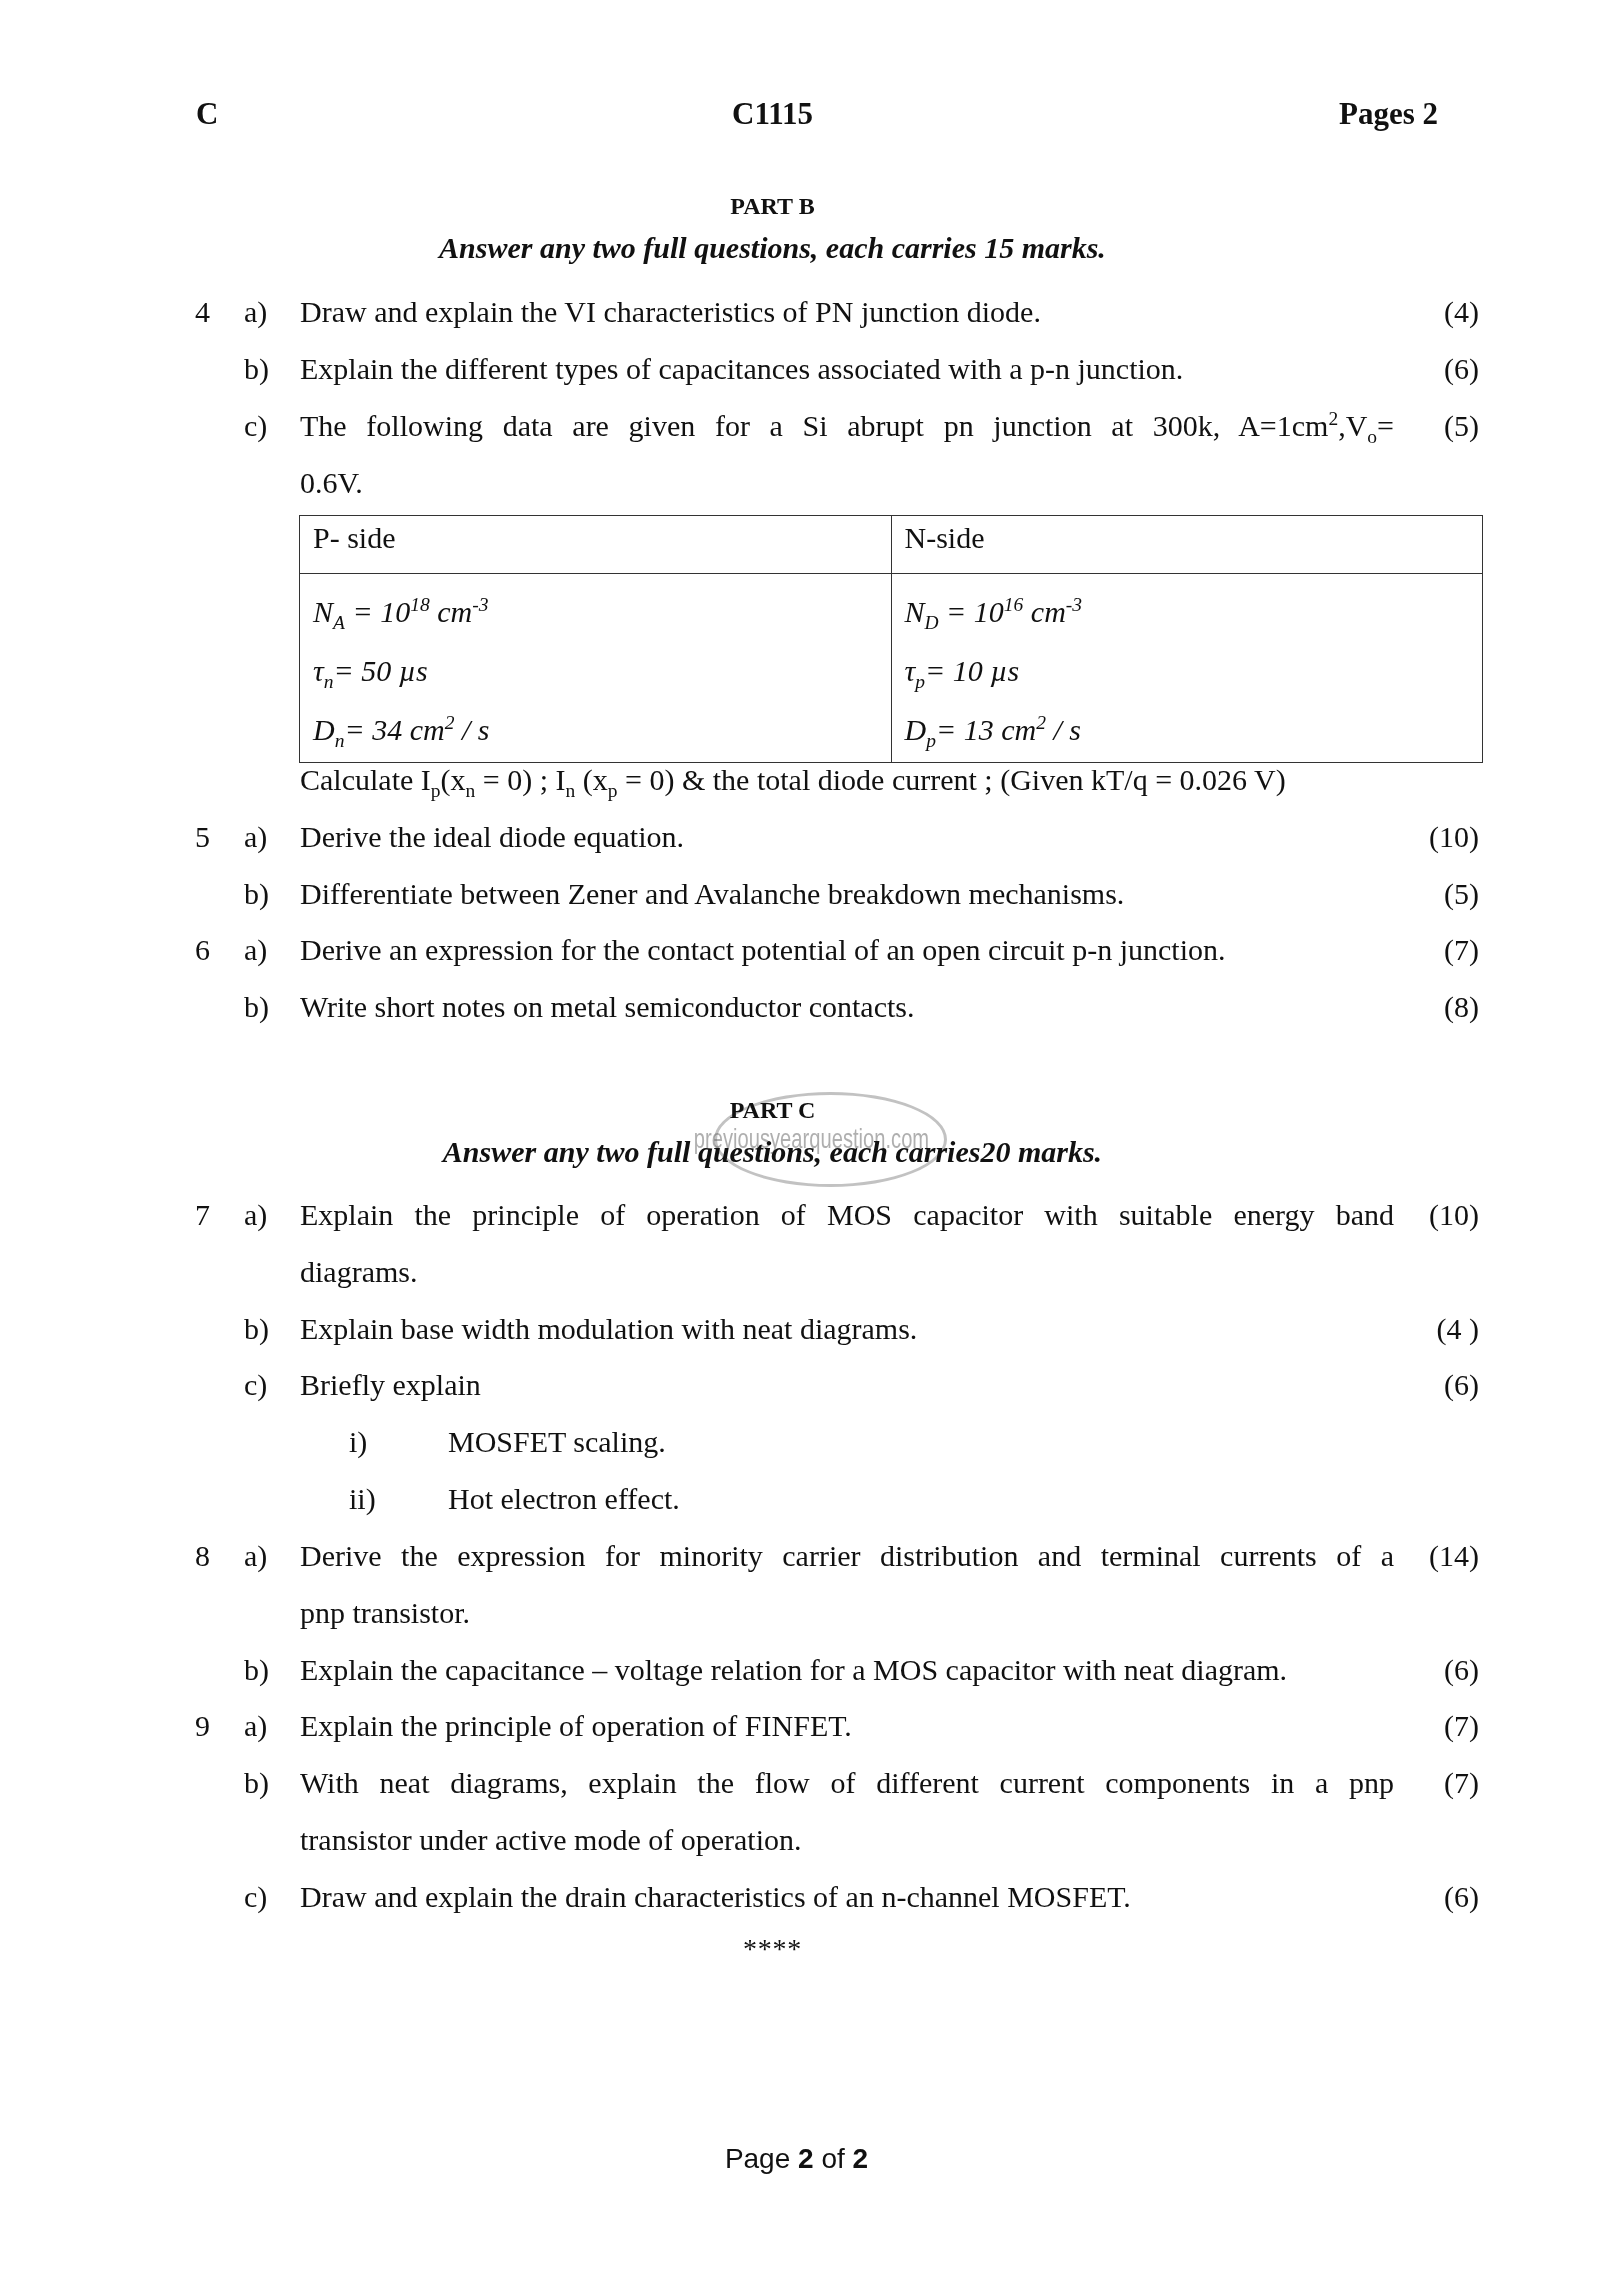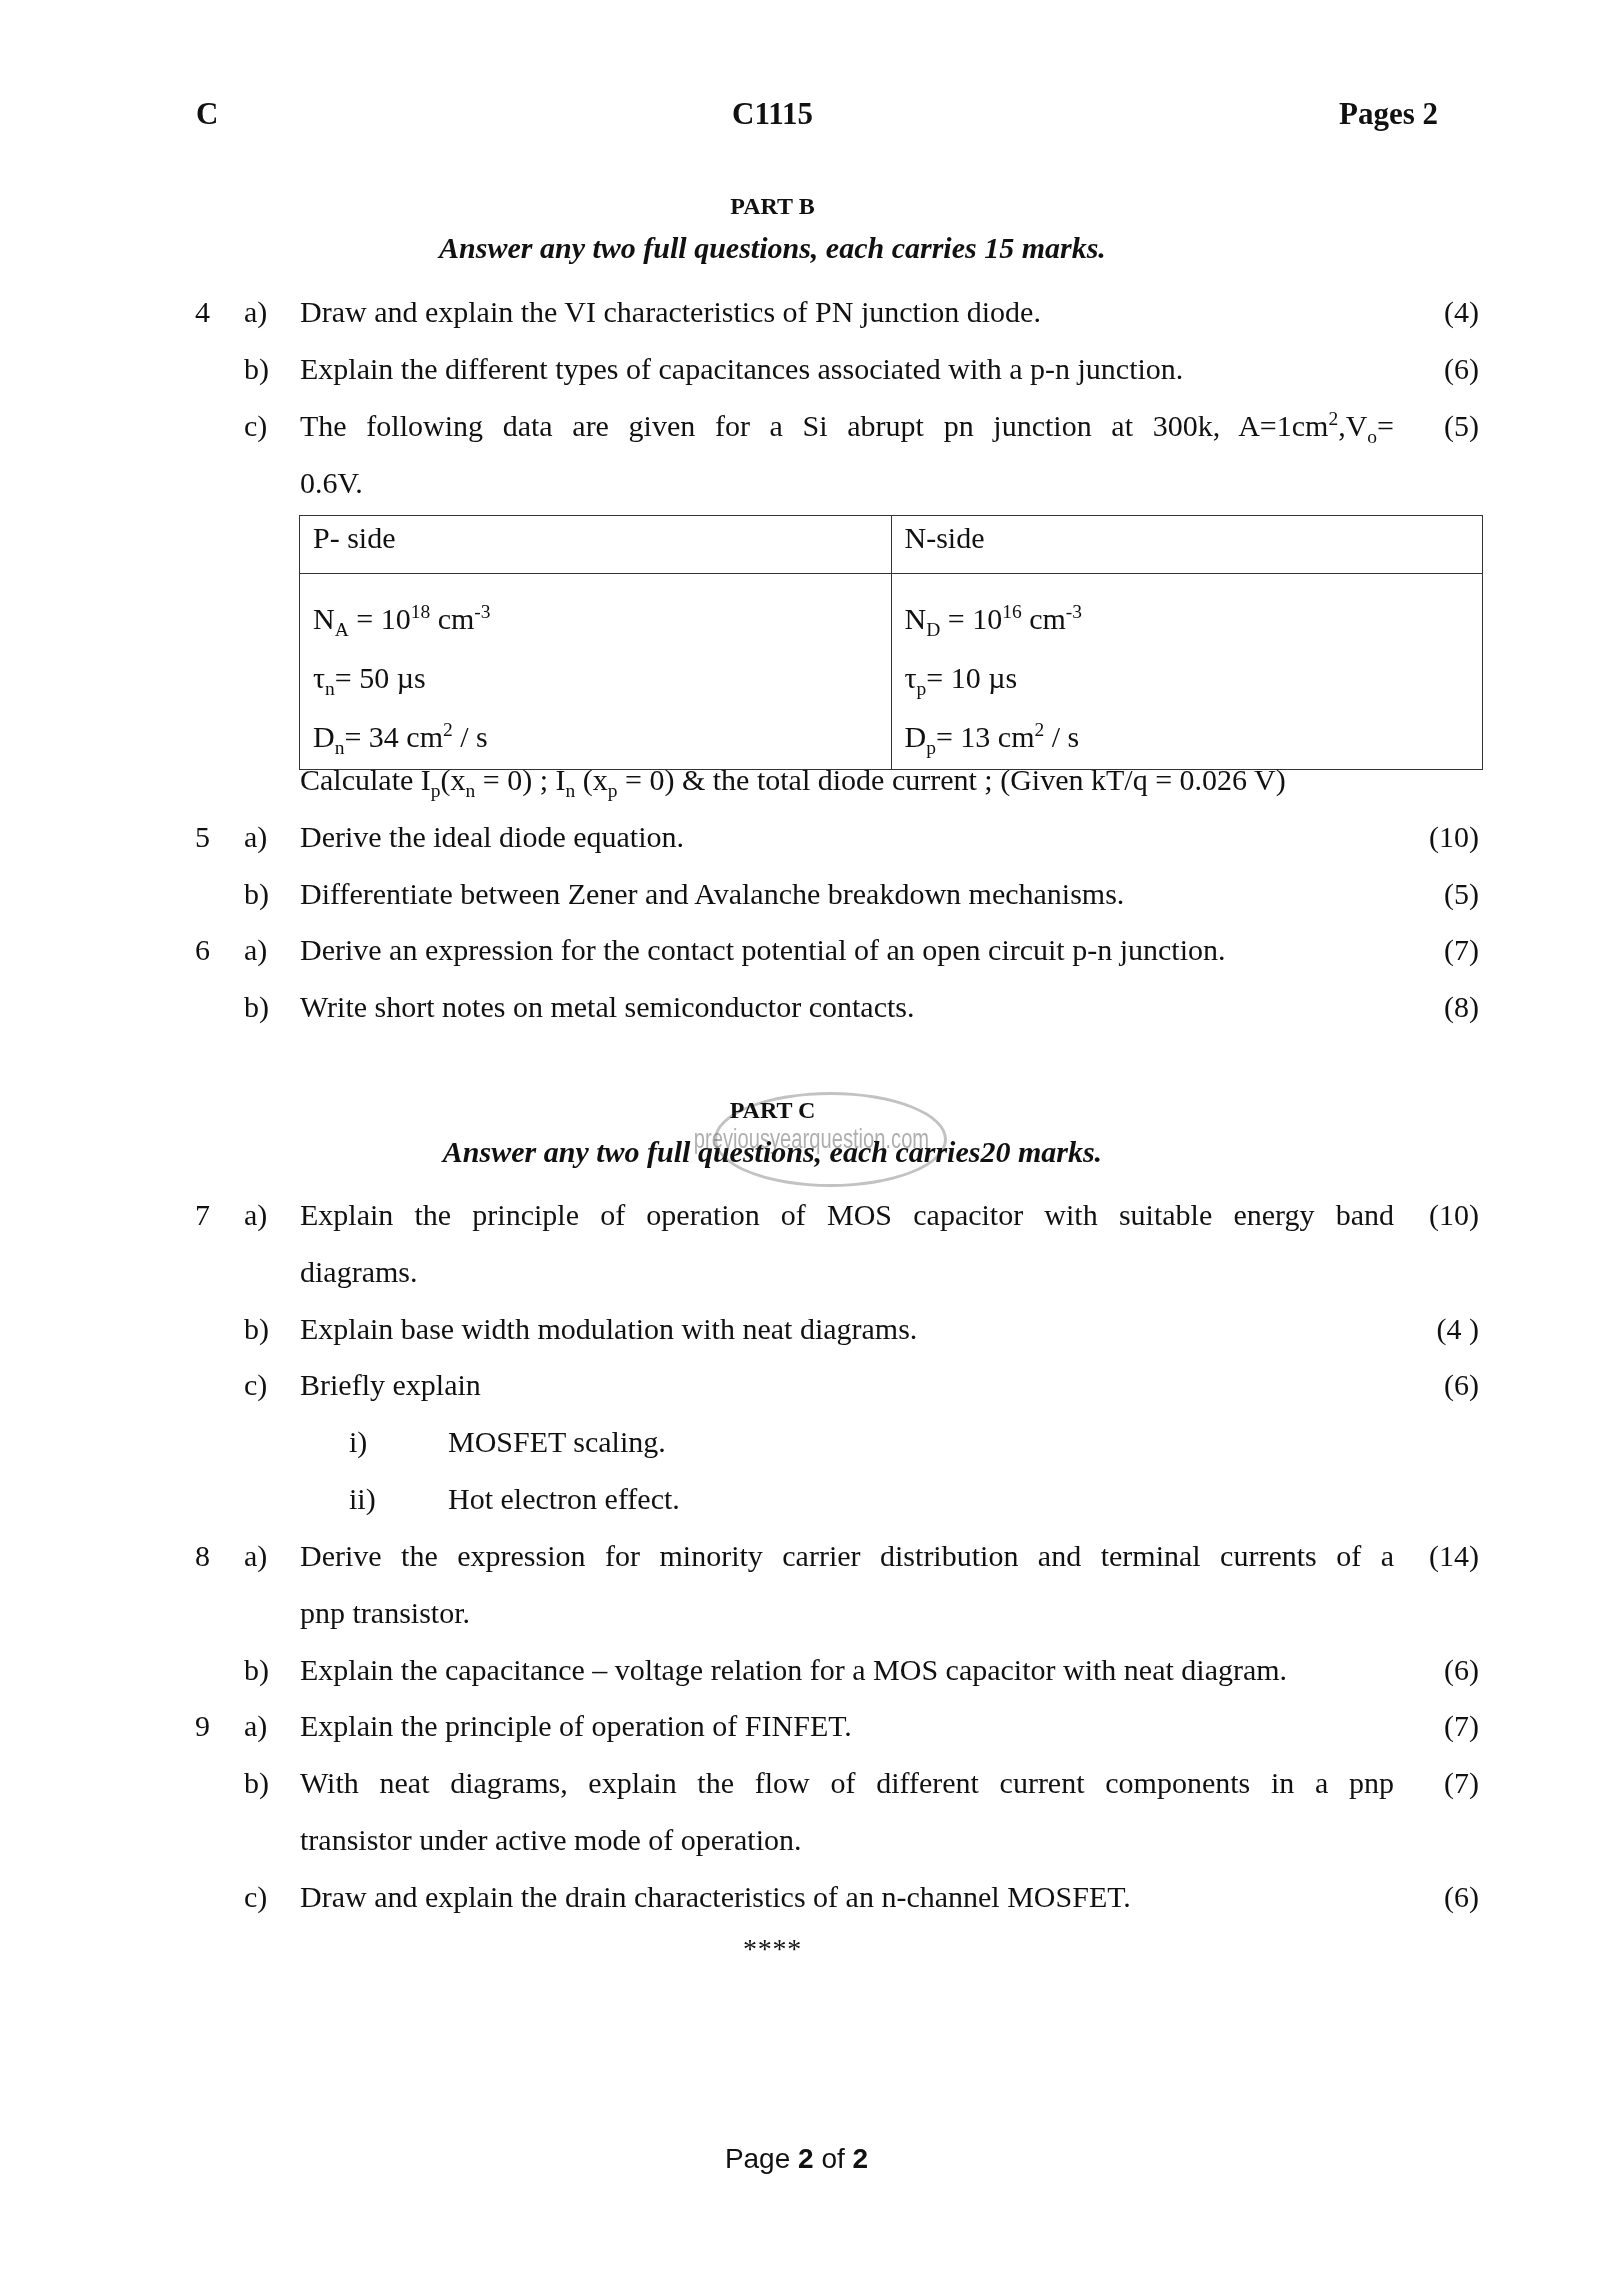--- a/index.html
+++ b/index.html
@@ -22,7 +22,7 @@
                font-size:30px; }
   table.data td { border:1.6px solid #333; vertical-align:top; padding:4.9px 13px; width:50%; }
   table.data tr.head td { height:47px; }
-  table.data tr.body td { line-height:59px; padding-top:15px; padding-bottom:3.2px; }
+  table.data tr.body td { line-height:59px; padding-top:8px; padding-bottom:3.2px;font-style:italic; }
   sup, sub { font-size:19.5px; line-height:0; }
   .stars { font-size:28px; letter-spacing:0.8px; }
   .footer { font-family:"Liberation Sans", "DejaVu Sans", sans-serif; font-size:28px; }

